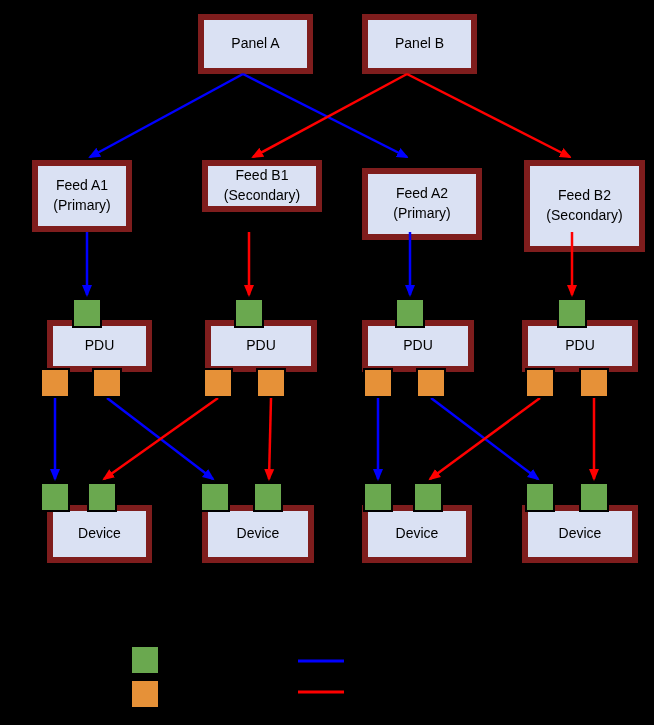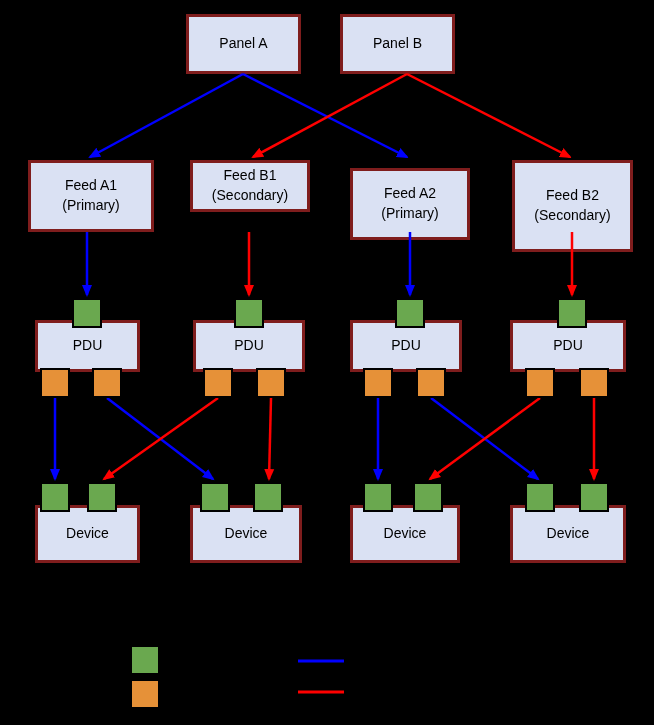--- a/index.html
+++ b/index.html
@@ -15,11 +15,12 @@
   .box {
     position:absolute;
     background:var(--box,#dae1f3);
-    border:3px solid #7f1d1d;
+    border:6px solid #7f1d1d;
     color:var(--text,#000);
     display:flex; flex-direction:column; align-items:center; justify-content:center;
     font-size:14px; line-height:1.4; text-align:right;
     z-index:1;
+    margin-left:12px;
   }
   .sq {
     position:absolute; width:30px; height:30px;

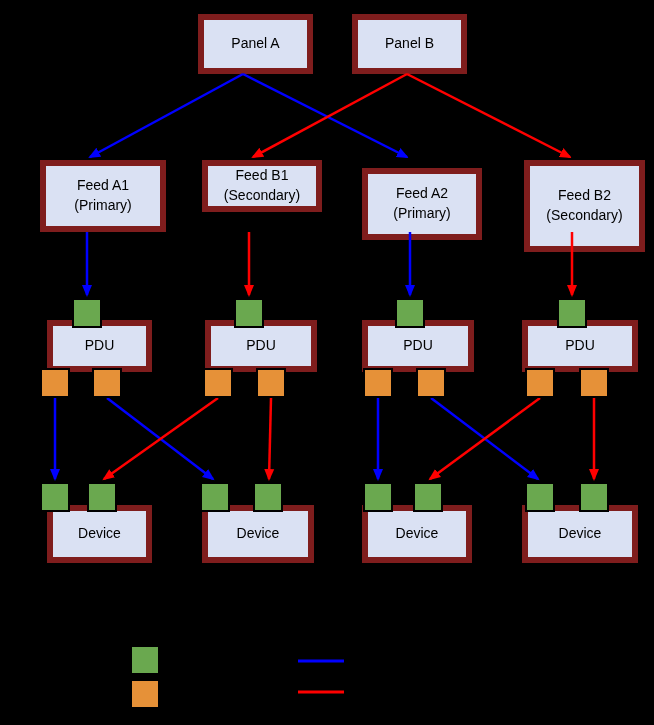--- a/index.html
+++ b/index.html
@@ -75,7 +75,7 @@
   <div class="box" style="left:186px;top:14px;width:115px;height:60px">
     <span>Panel A</span>
   </div>
-  <div class="box" style="left:340px;top:14px;width:115px;height:60px">
+  <div class="box" style="left:350px;top:14px;width:115px;height:60px">
     <span>Panel B</span>
   </div>
 

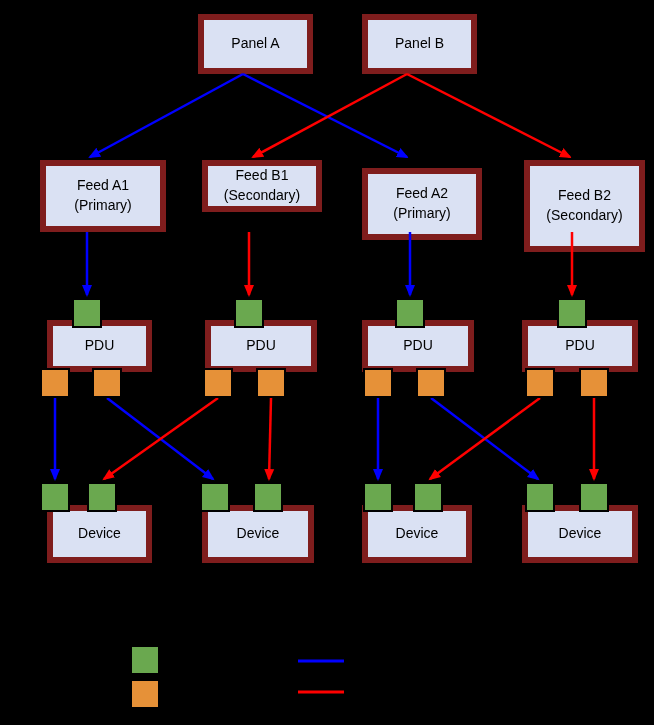--- a/index.html
+++ b/index.html
@@ -79,7 +79,7 @@
     <span>Panel B</span>
   </div>
 
-  <div class="box" style="left:28px;top:160px;width:126px;height:72px">
+  <div class="box" style="left:20px;top:160px;width:100px;height:72px">
     <span>Feed A1</span>
     <span>(Primary)</span>
   </div>

